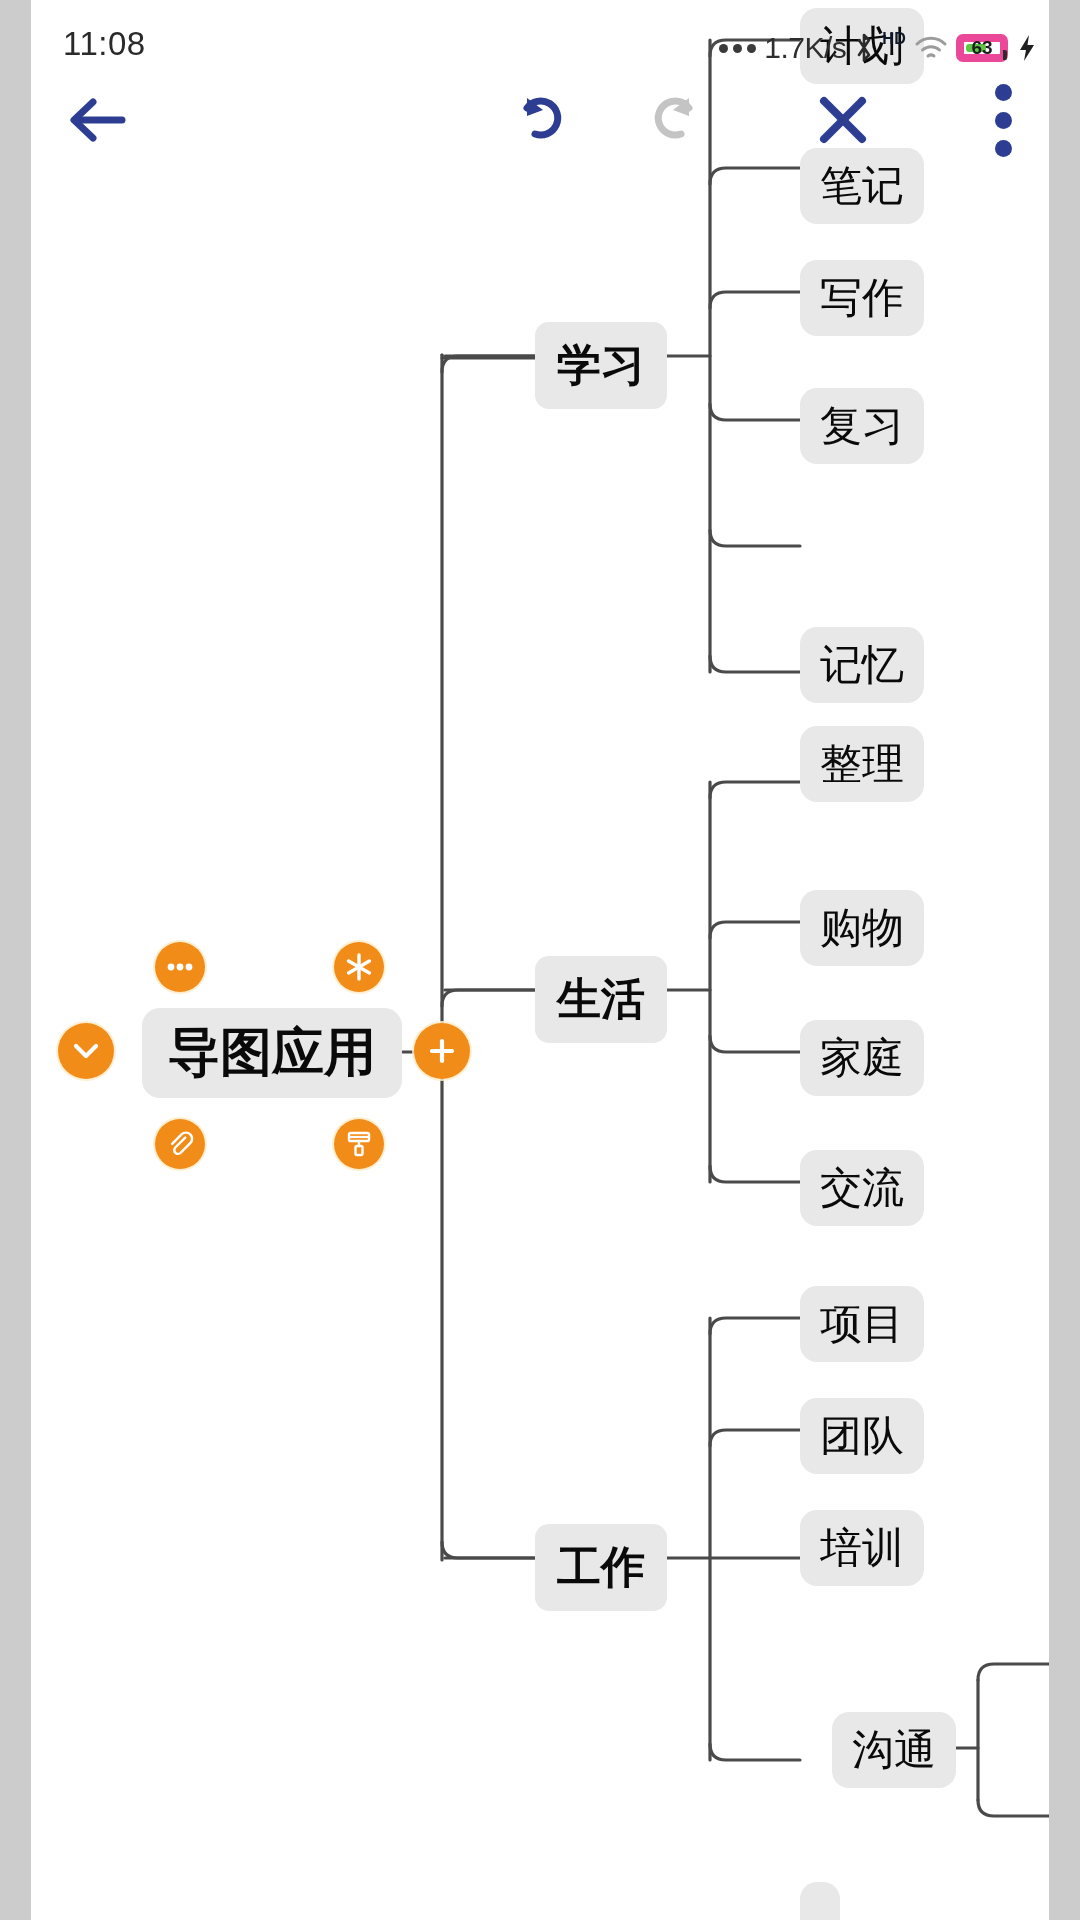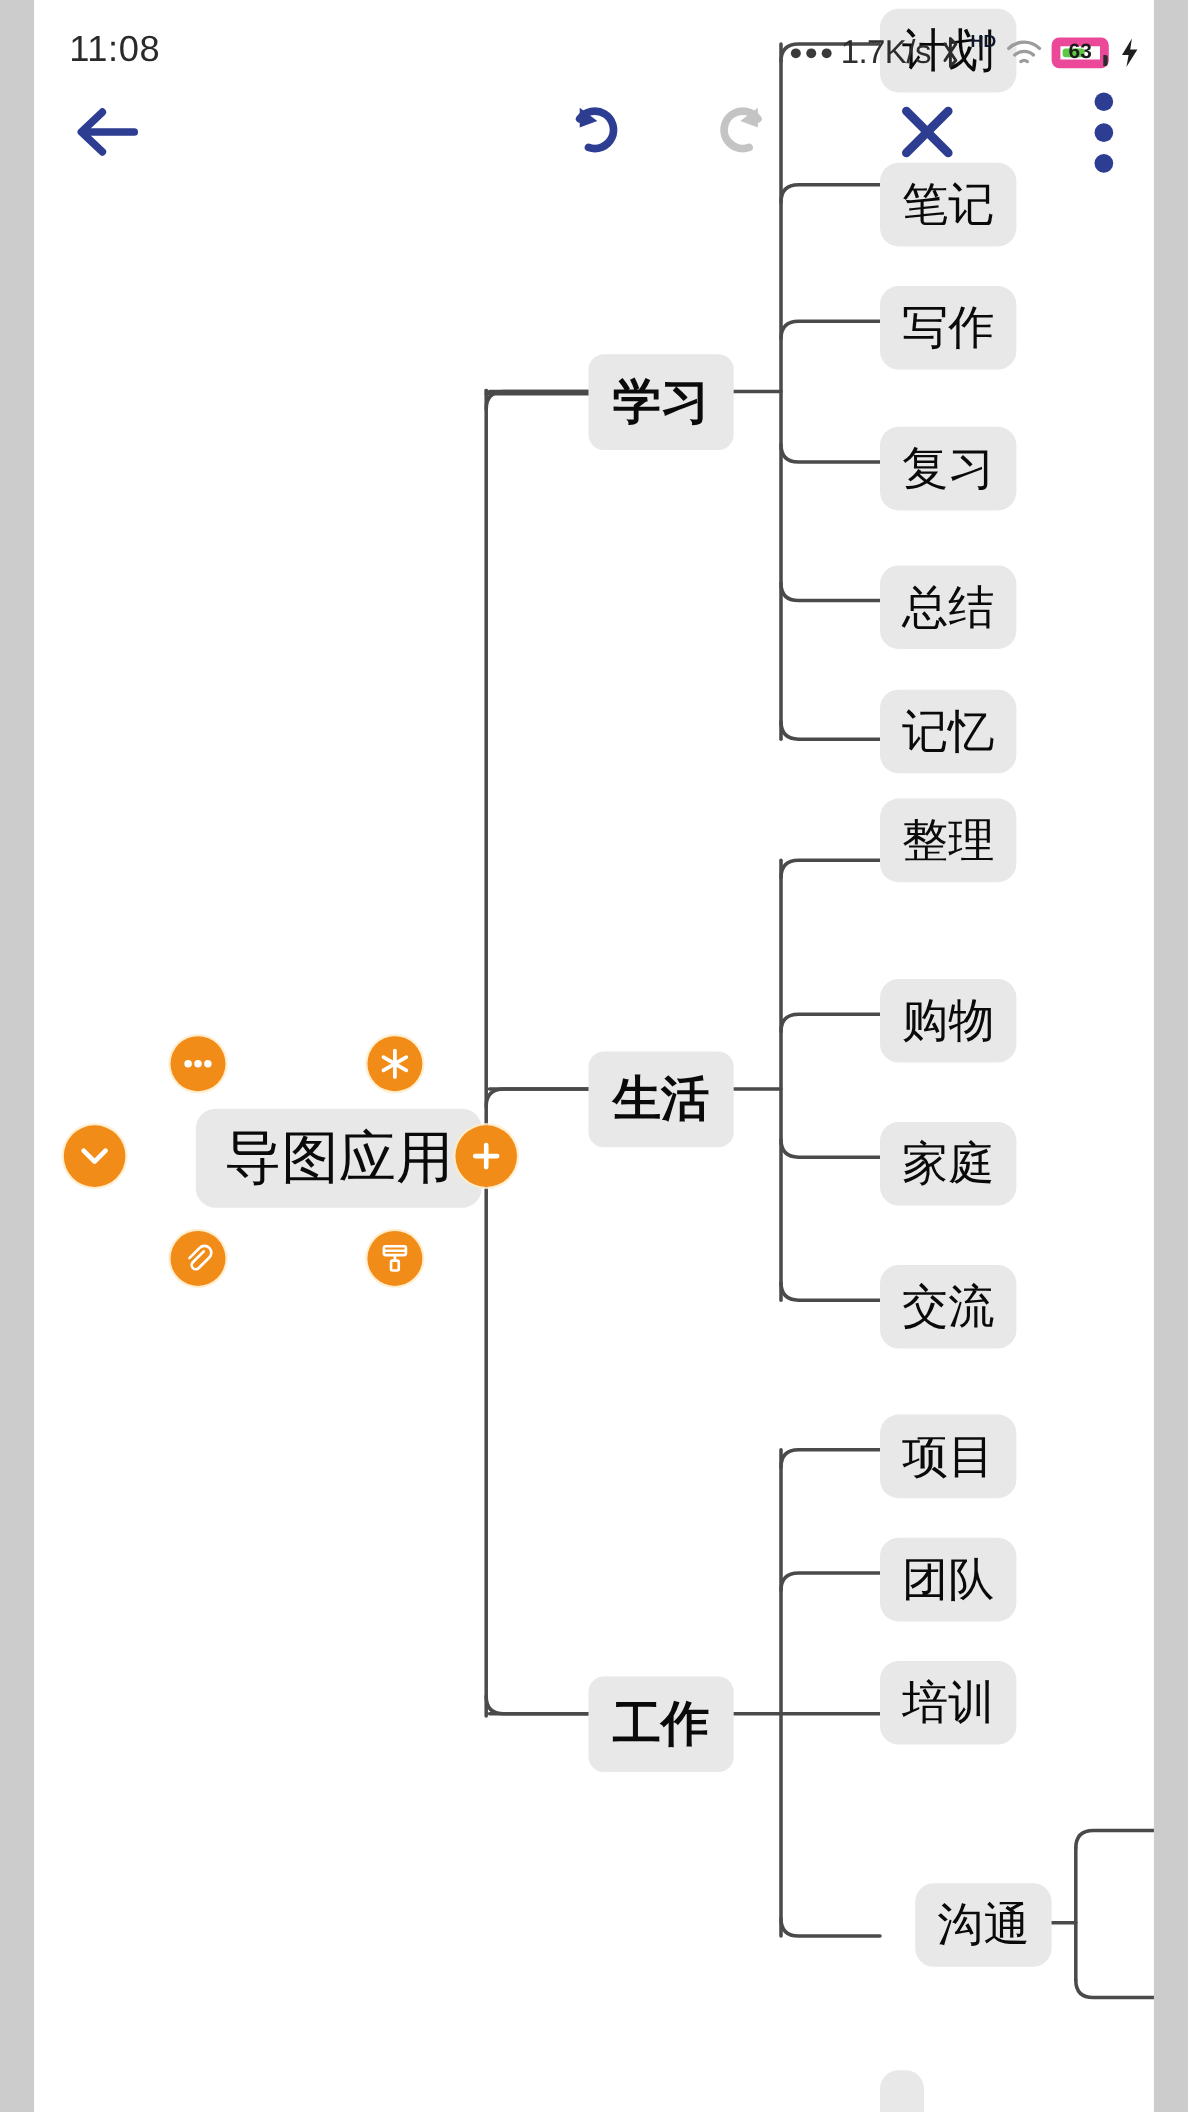--- a/index.html
+++ b/index.html
@@ -315,7 +315,6 @@
     <div class="node leaf" style="left:800px; top:148px;">笔记</div>
     <div class="node leaf" style="left:800px; top:260px;">写作</div>
     <div class="node leaf" style="left:800px; top:388px;">复习</div>
-    <div class="node leaf" style="left:800px; top:514px;">总结</div>
     <div class="node leaf" style="left:800px; top:627px;">记忆</div>
 
     <div class="node leaf" style="left:800px; top:726px;">整理</div>

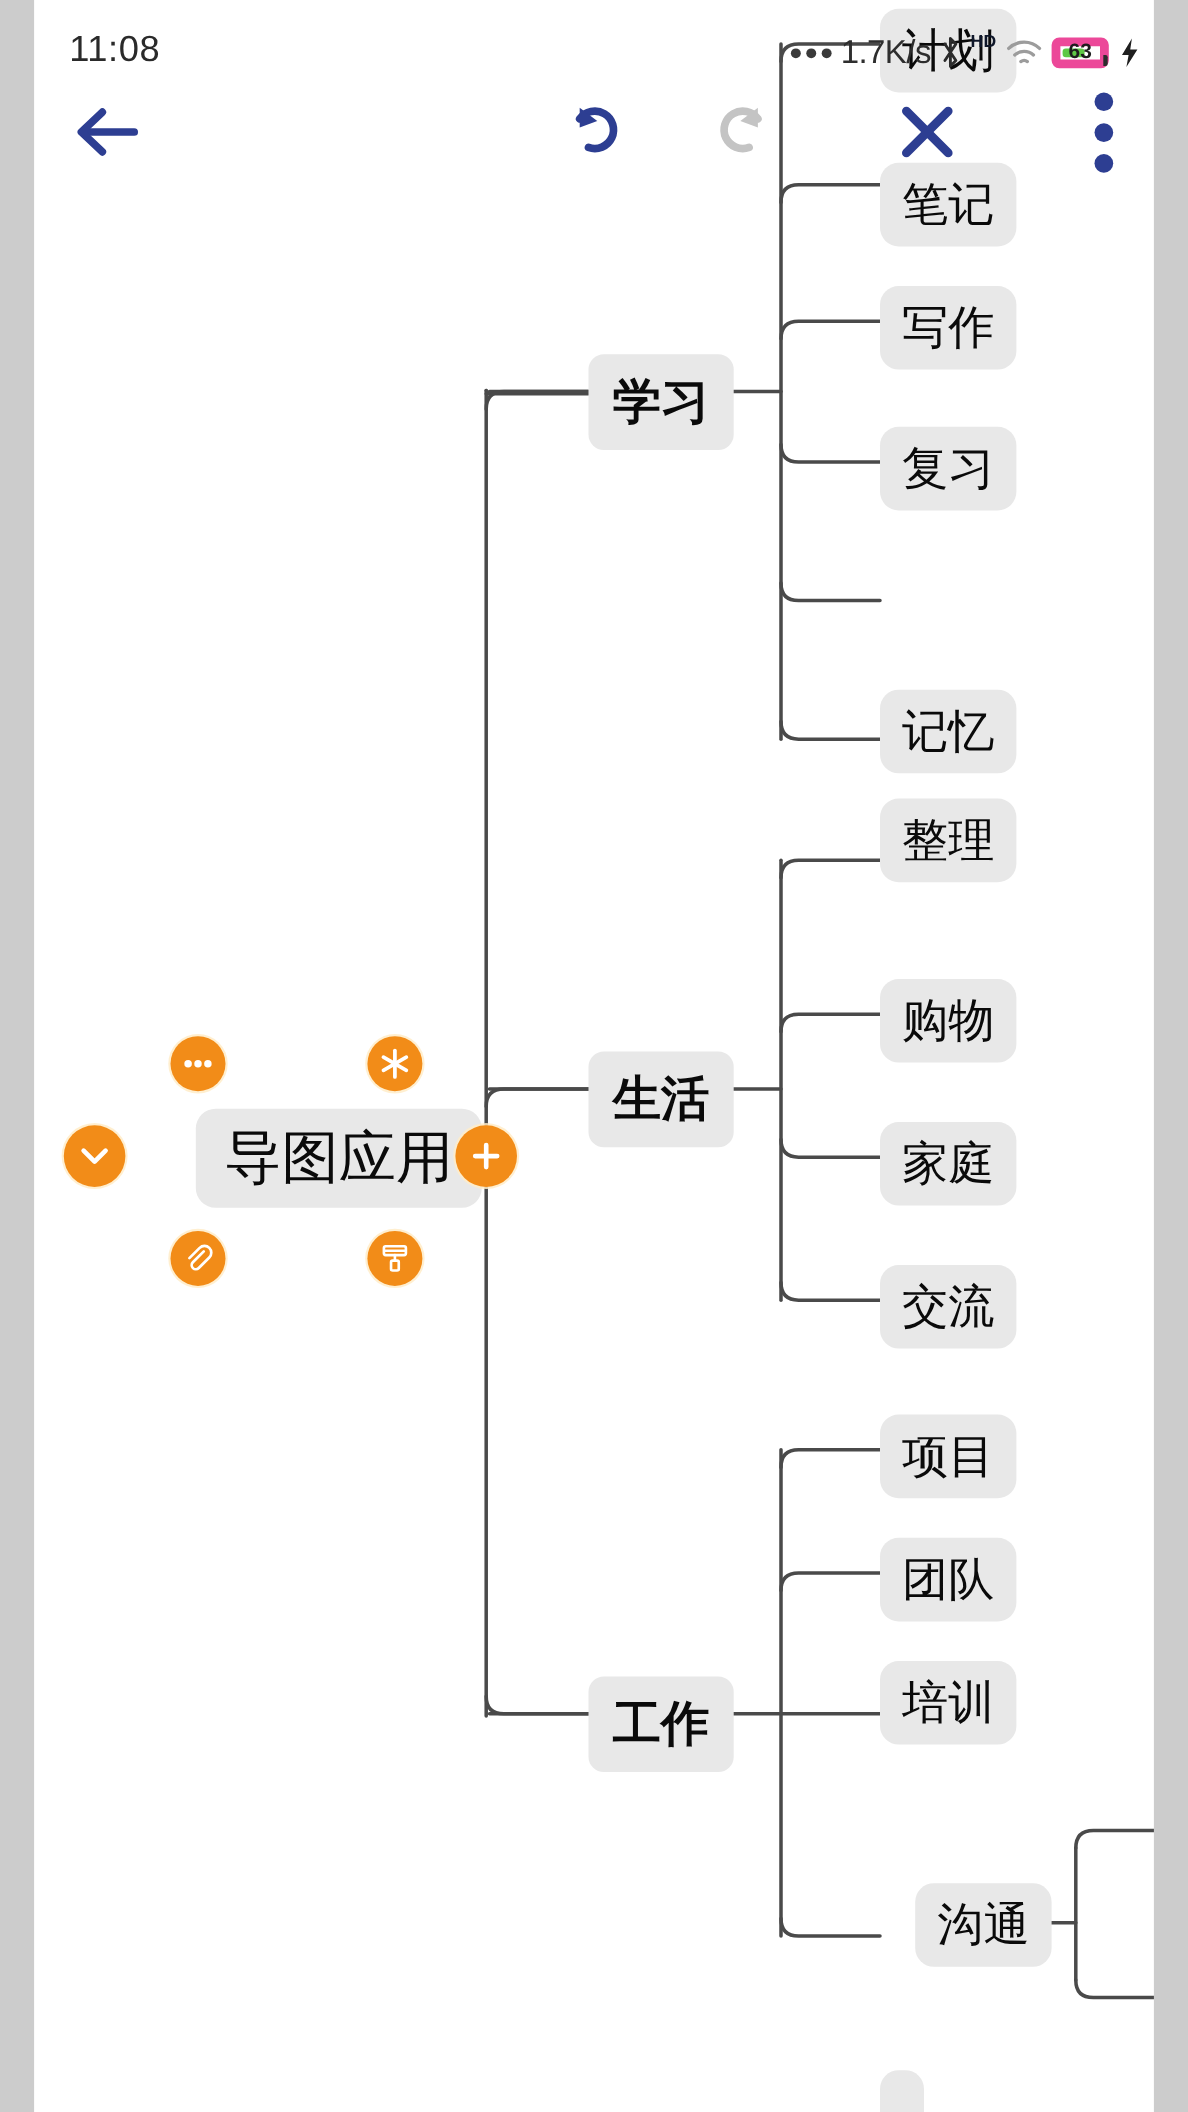--- a/index.html
+++ b/index.html
@@ -171,10 +171,9 @@
   }
   .node.root {
     font-size: 52px;
-    font-weight: normal;
+    font-weight: bold;
     padding: 10px 26px;
     border-radius: 18px;
-    margin-left: 36px;
   }
   .node.branch {
     font-size: 44px;

